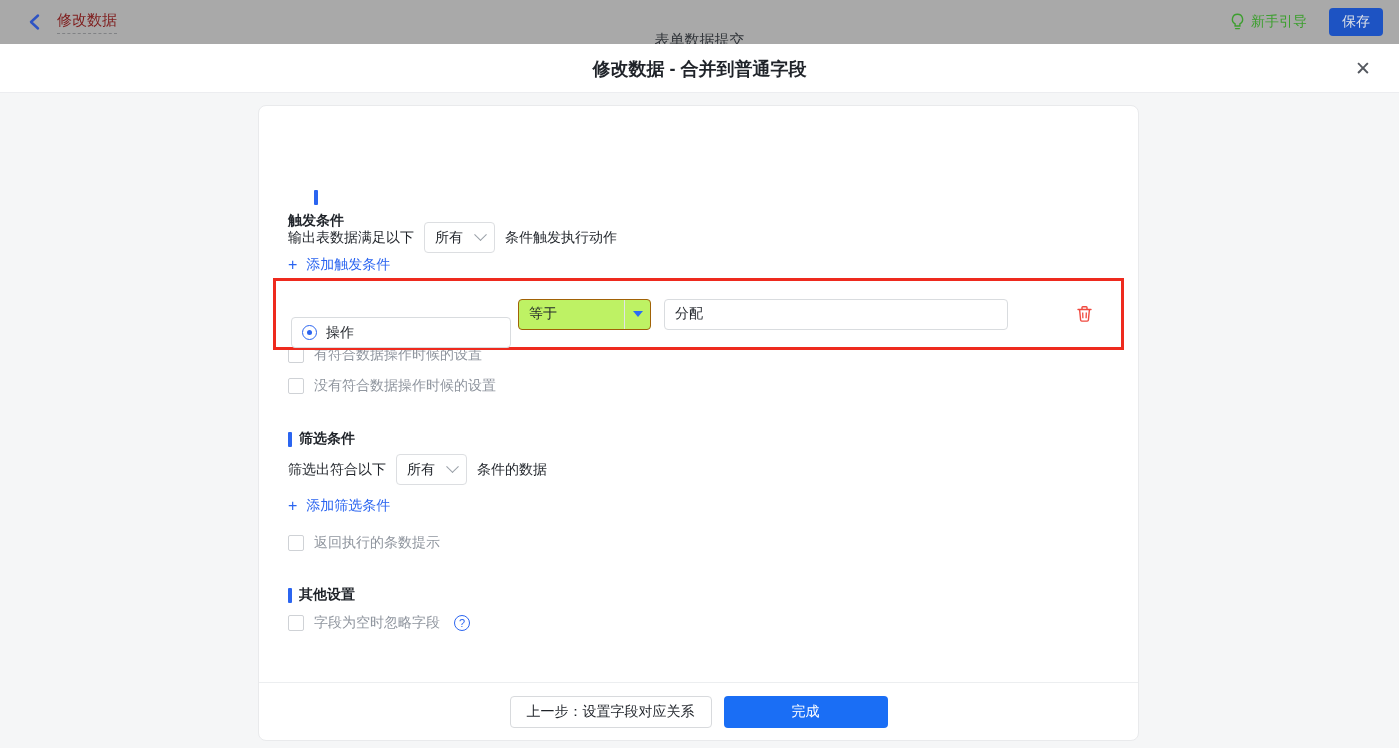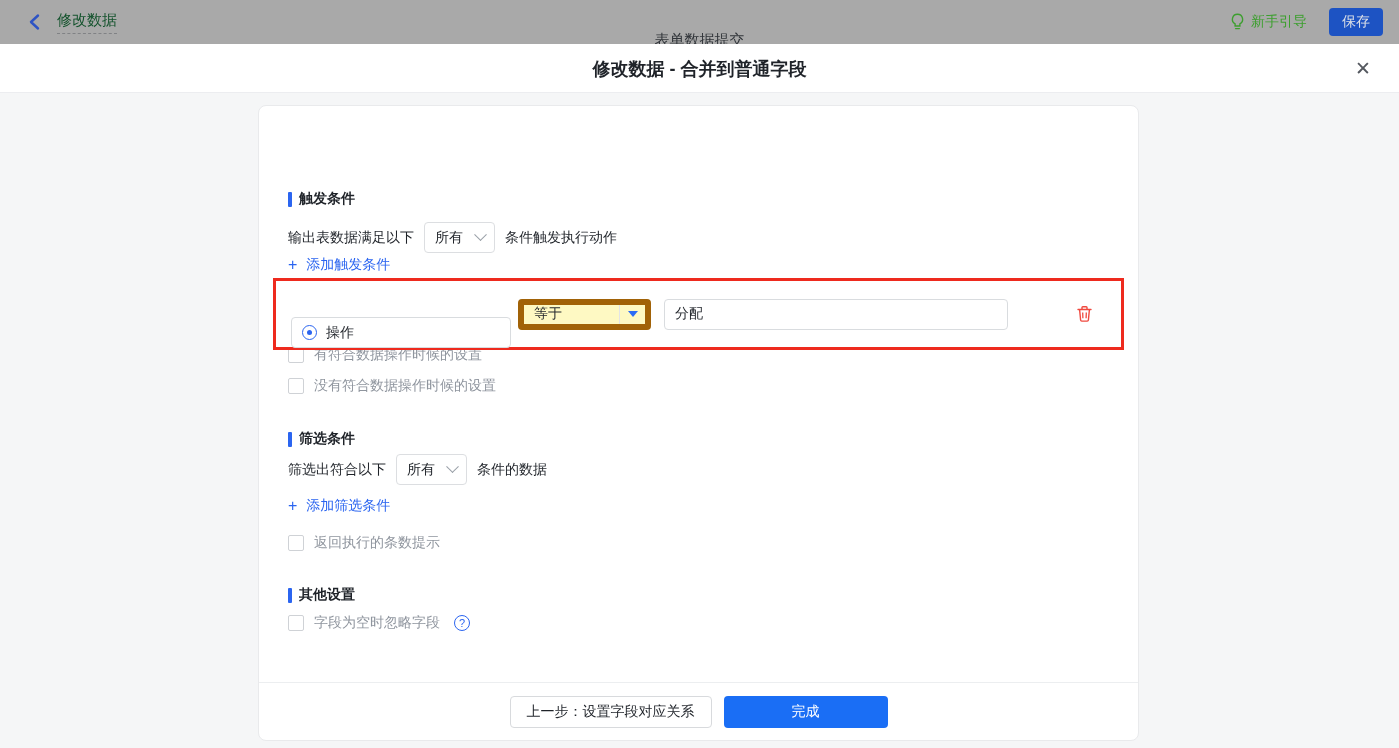--- a/index.html
+++ b/index.html
@@ -19,7 +19,7 @@
   .back-chevron { width:18px; height:18px; display:inline-block; cursor:pointer; }
   .back-chevron svg { display:block; }
   .topbar-back-label {
-    color:#14532d; font-size:15px; padding-bottom:3px;
+    color:#7f1d1d; font-size:15px; padding-bottom:3px;
     border-bottom:1px dashed #808285; cursor:pointer;
   }
   .topbar-title {

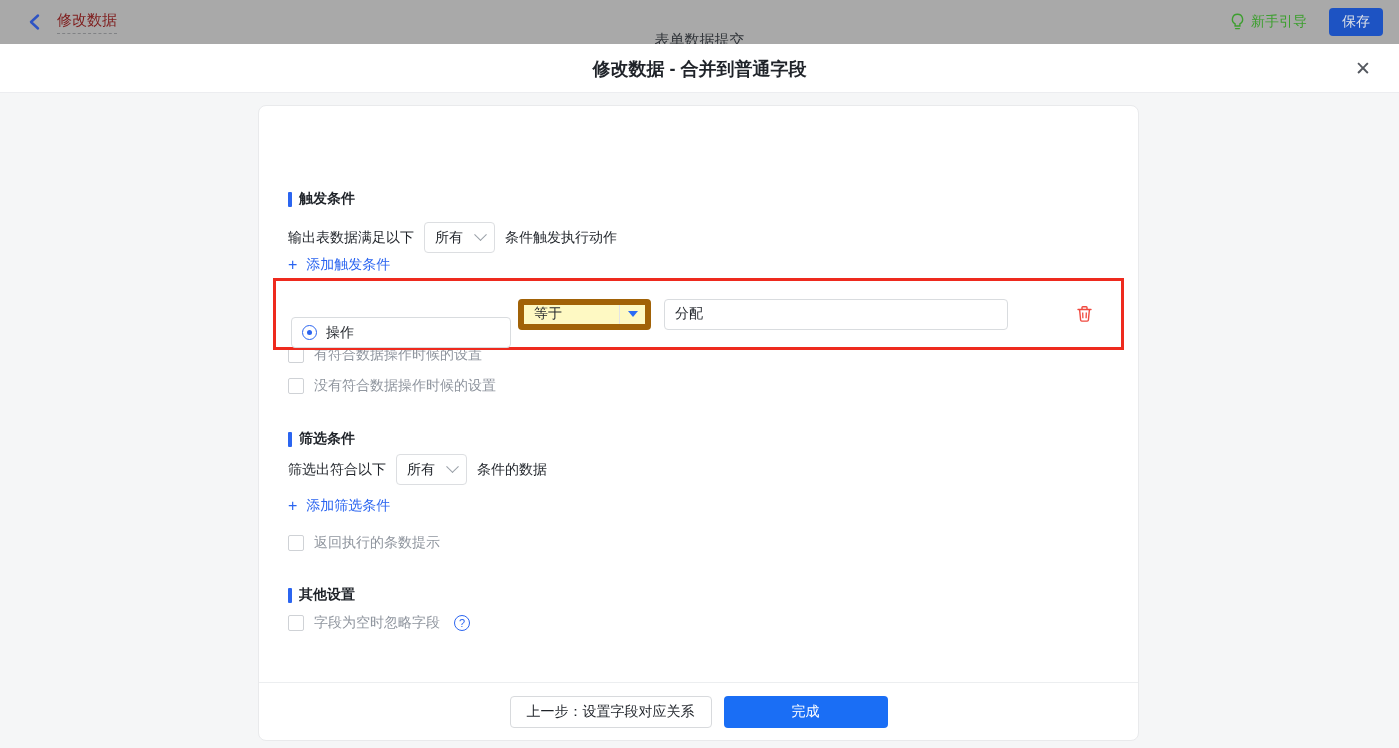--- a/index.html
+++ b/index.html
@@ -185,7 +185,7 @@
   <div class="card">
 
 
-    <div class="section-title" style="left:29px; top:84px;">
+    <div class="section-title" style="left:29px; top:84px;flex-direction:column;">
       <span class="section-bar"></span>
       <span class="section-label">触发条件</span>
     </div>

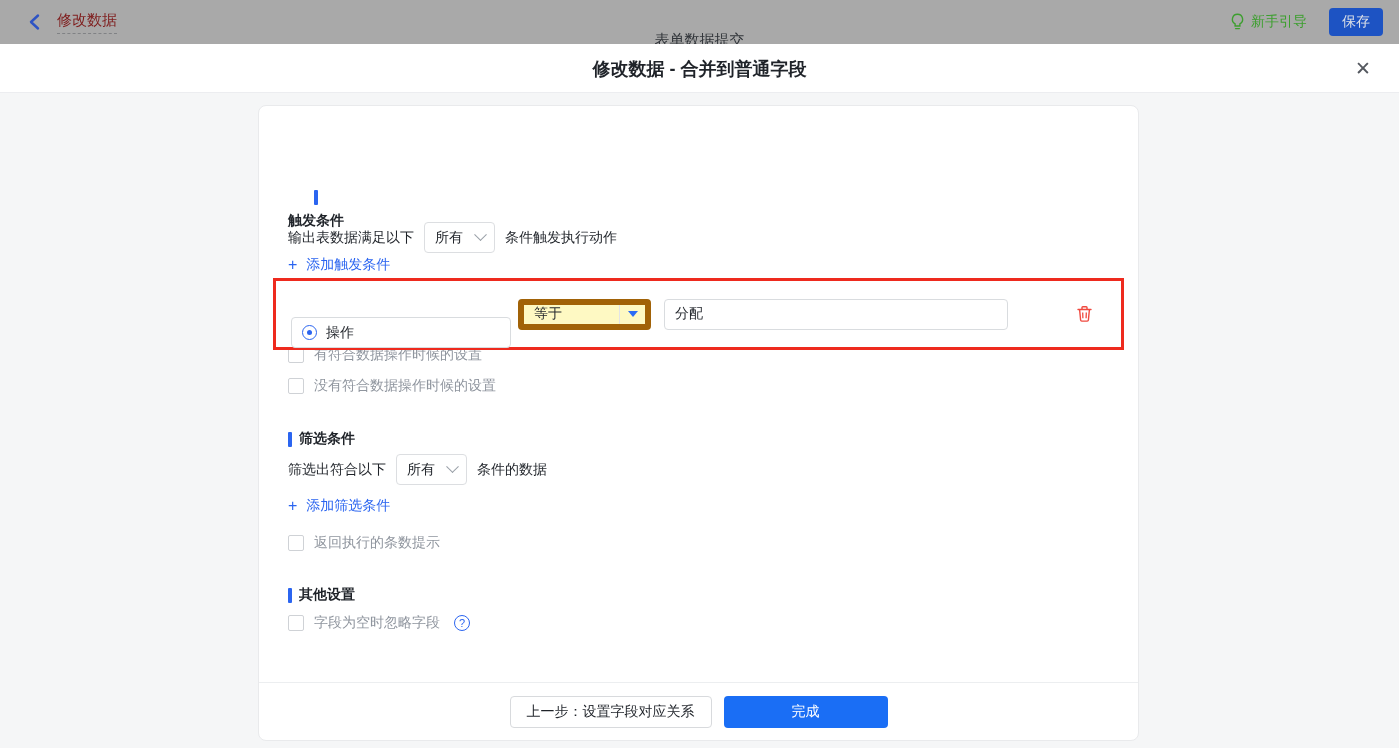--- a/index.html
+++ b/index.html
@@ -107,8 +107,8 @@
   }
   .radio-dot-icon::after { content:""; width:5px; height:5px; border-radius:50%; background:#2b65f0; }
   .op-select {
-    width:133px; height:31px; margin-left:7px; border:6px solid #a16207; border-radius:4px;
-    display:flex; align-items:stretch; background:#fef9c3; cursor:pointer;
+    width:133px; height:31px; margin-left:7px; border:1px solid #a16207; border-radius:4px;
+    display:flex; align-items:stretch; background:#bef264; cursor:pointer;
   }
   .op-select .op-text { flex:1; display:flex; align-items:center; padding-left:10px; font-size:14px; }
   .op-select .caret-cell {

